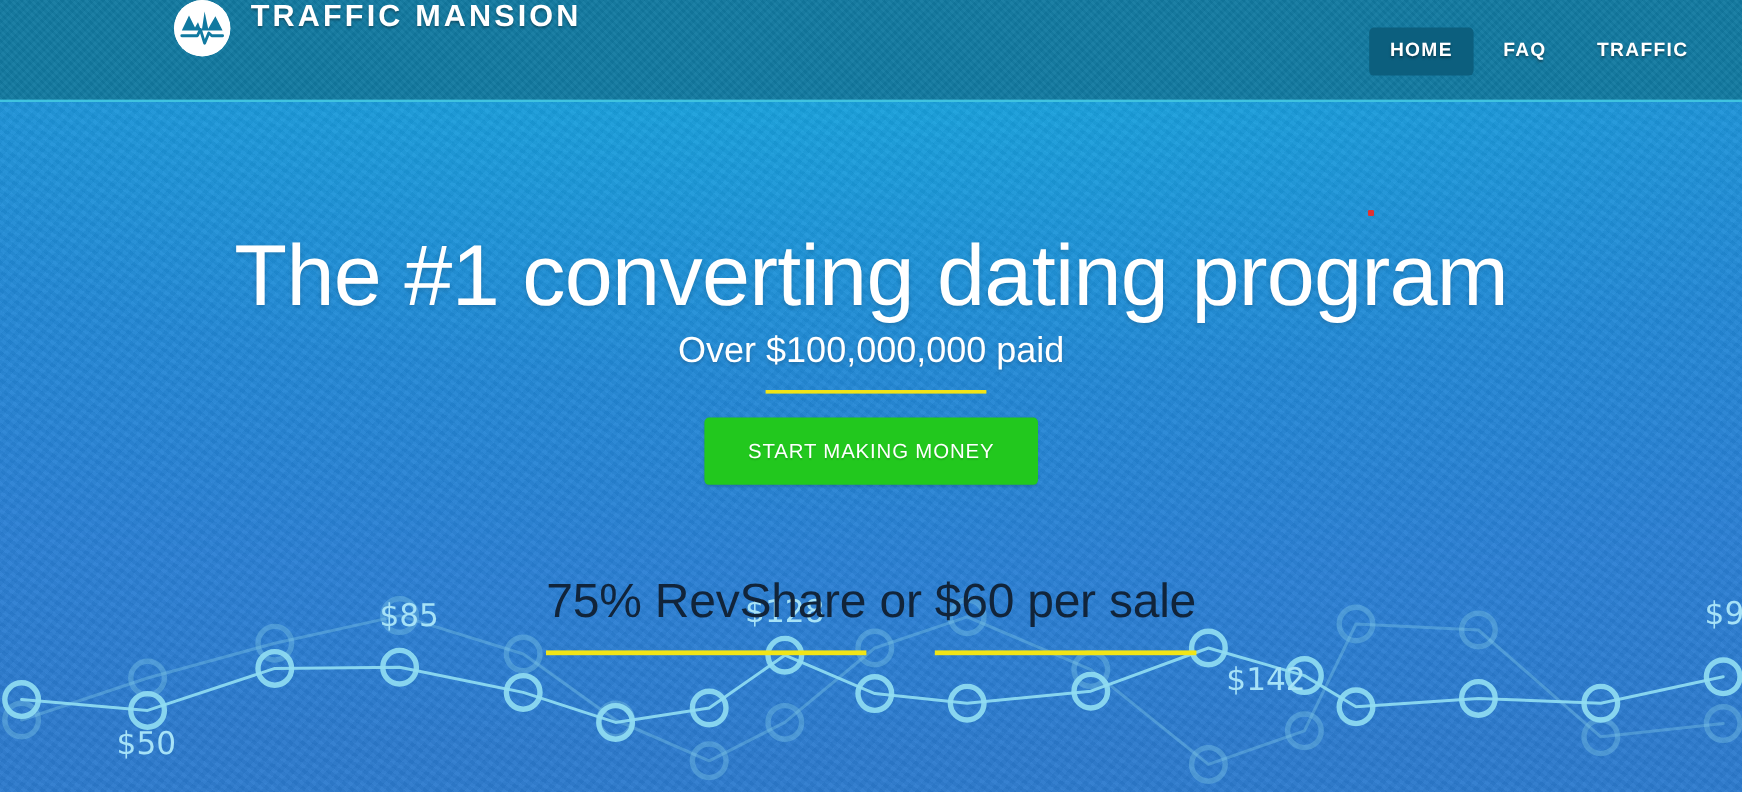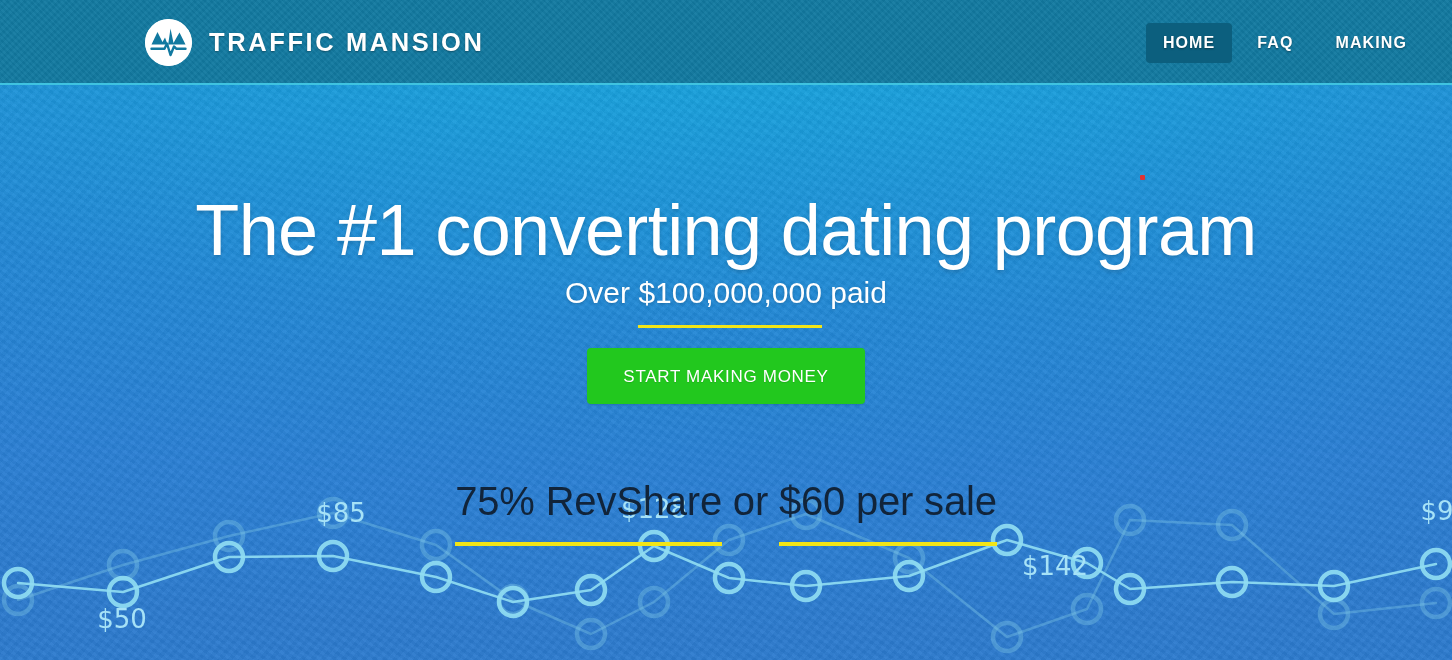--- a/index.html
+++ b/index.html
@@ -31,7 +31,7 @@
 
   #brand{
     position:absolute; left:145px; top:0; height:85px;
-    display:flex; align-items:center; gap:17px;
+    display:flex; align-items:flex-start; gap:17px;
     z-index:2; text-decoration:none;
   }
   #brand-mark{

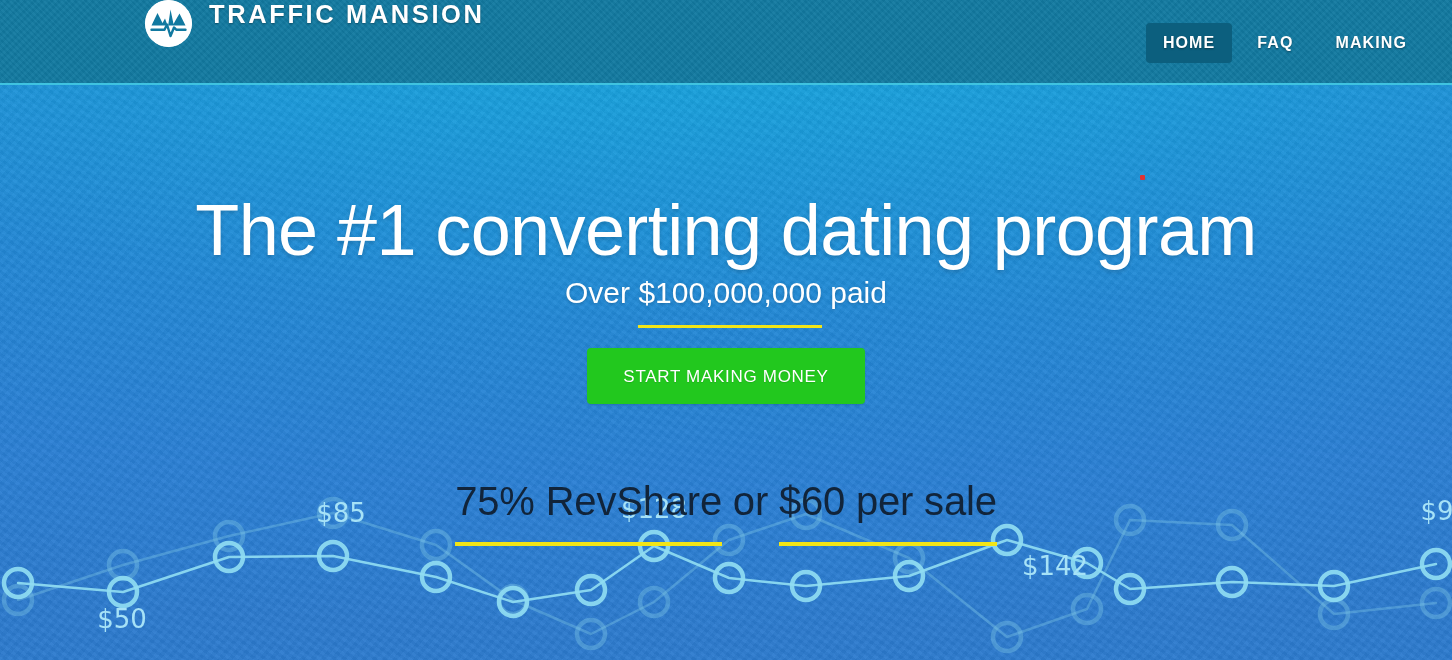--- a/index.html
+++ b/index.html
@@ -186,7 +186,7 @@
   <nav id="main-nav">
     <a class="nav-link is-active" href="#">HOME</a>
     <a class="nav-link" href="#">FAQ</a>
-    <a class="nav-link" href="#">MAKING</a>
+    <a class="nav-link" href="#">TRAFFIC</a>
   </nav>
 
 </header>

